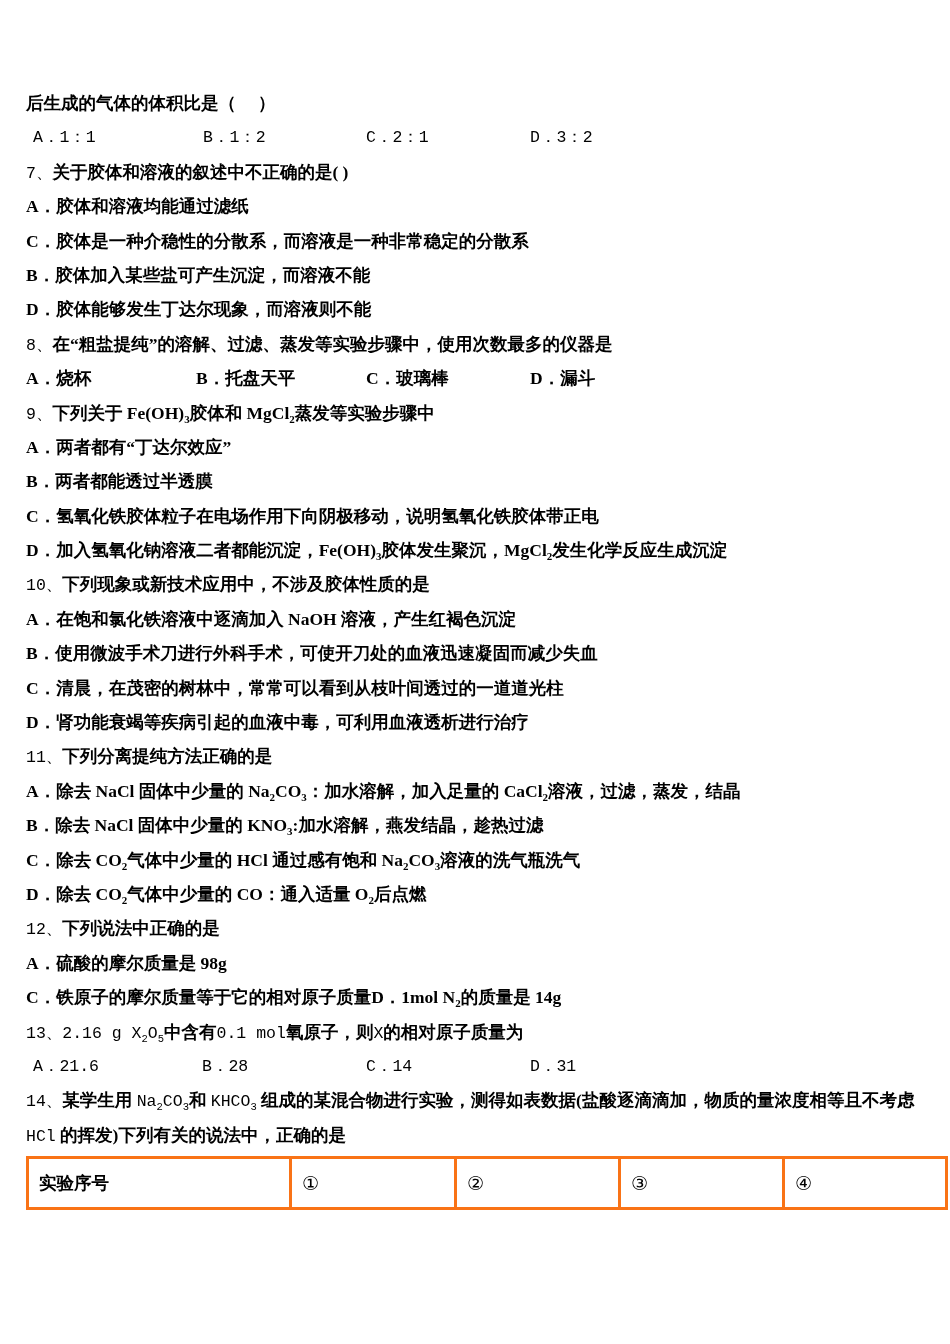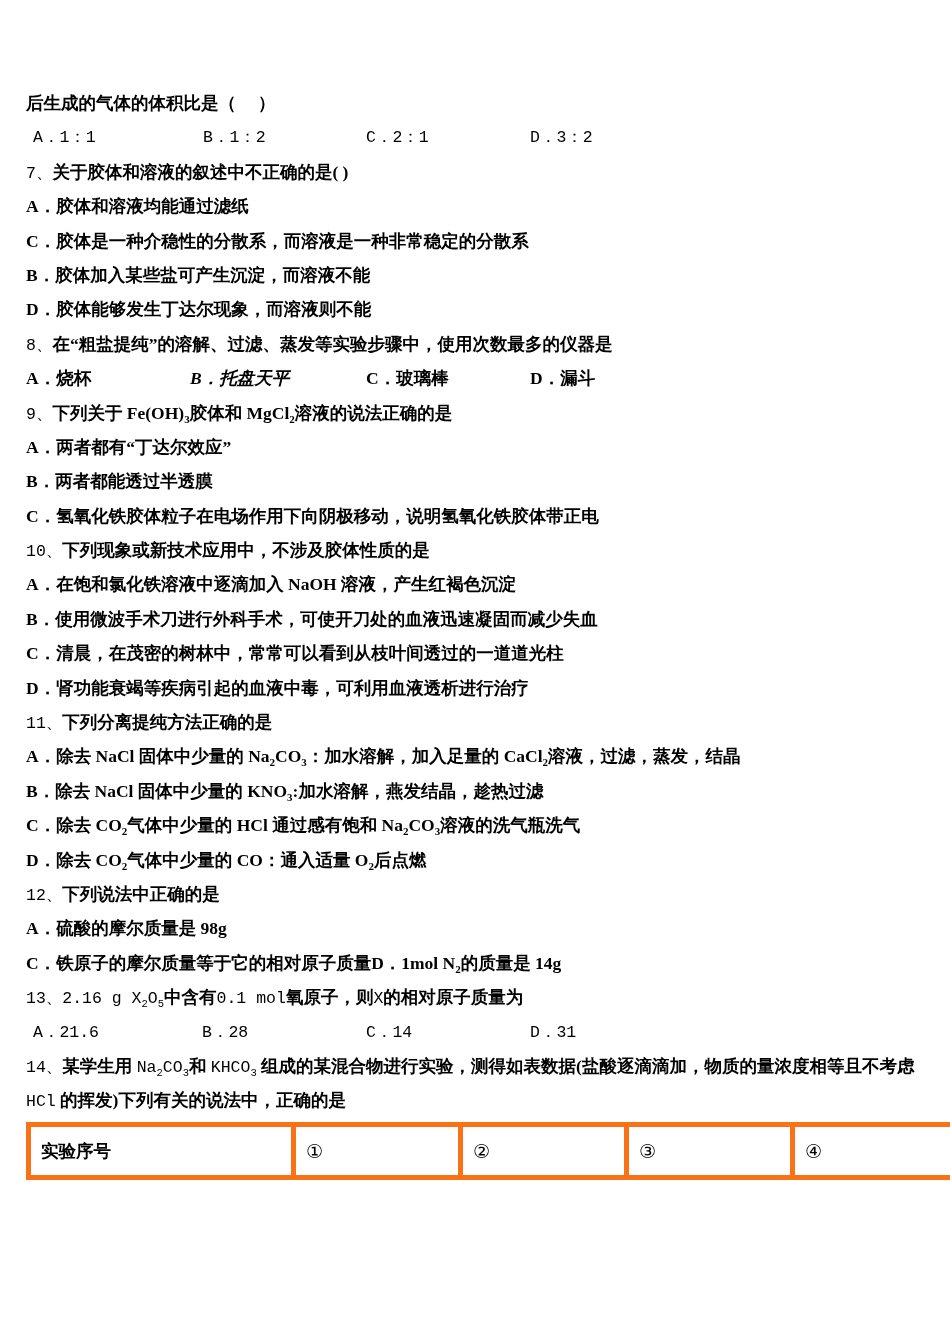--- a/index.html
+++ b/index.html
@@ -77,7 +77,7 @@
       <div class="line"><span class="seg-m">8、</span><span class="seg-c">在“粗盐提纯”的溶解、过滤、蒸发等实验步骤中，使用次数最多的仪器是</span></div>
       <div class="line">
         <span class="col" style="left: 0px;"><span class="seg-l">A．</span><span class="seg-c">烧杯</span></span>
-        <span class="col" style="left: 164px; font-style: italic;"><span class="seg-l">B．</span><span class="seg-c">托盘天平</span></span>
+        <span class="col" style="left: 170px;"><span class="seg-l">B．</span><span class="seg-c">托盘天平</span></span>
         <span class="col" style="left: 340px;"><span class="seg-l">C．</span><span class="seg-c">玻璃棒</span></span>
         <span class="col" style="left: 504px;"><span class="seg-l">D．</span><span class="seg-c">漏斗</span></span>
       </div>

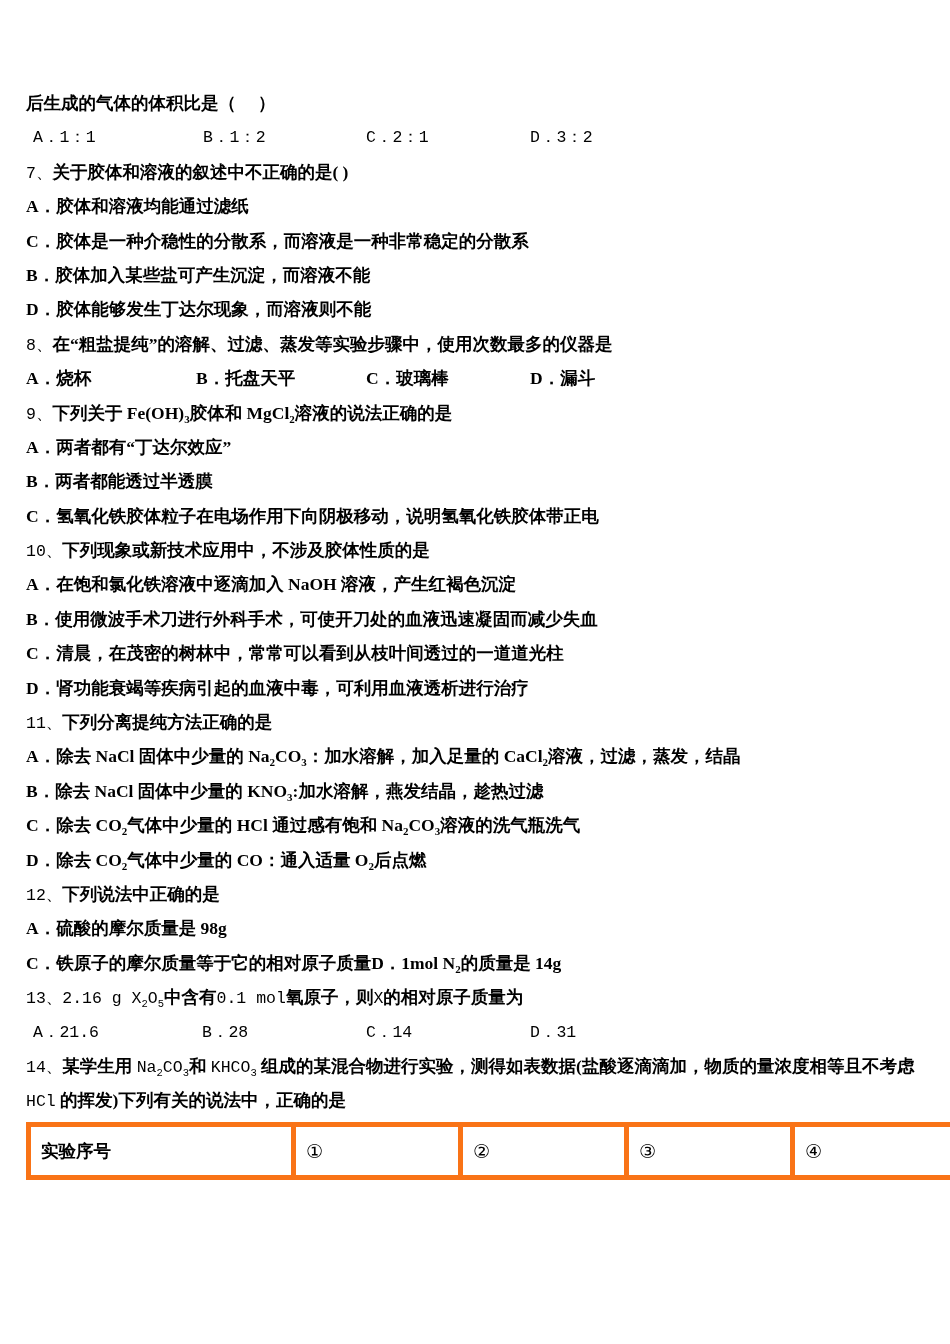--- a/index.html
+++ b/index.html
@@ -81,7 +81,7 @@
         <span class="col" style="left: 340px;"><span class="seg-l">C．</span><span class="seg-c">玻璃棒</span></span>
         <span class="col" style="left: 504px;"><span class="seg-l">D．</span><span class="seg-c">漏斗</span></span>
       </div>
-      <div class="line"><span class="seg-m">9、</span><span class="seg-c">下列关于 </span><span class="seg-l">Fe(OH)</span><span class="seg-ls">3</span><span class="seg-c">胶体和 </span><span class="seg-l">MgCl</span><span class="seg-ls">2</span><span class="seg-c">溶液的说法正确的是</span></div>
+      <div class="line"><span class="seg-m">9、</span><span class="seg-c">下列关于 </span><span class="seg-l">Fe(OH)</span><span class="seg-ls">3</span><span class="seg-c">胶体和 </span><span class="seg-l">MgCl</span><span class="seg-ls">2</span><span class="seg-c">蒸发等实验步骤中</span></div>
       <div class="line"><span class="seg-l">A．</span><span class="seg-c">两者都有“丁达尔效应”</span></div>
       <div class="line"><span class="seg-l">B．</span><span class="seg-c">两者都能透过半透膜</span></div>
       <div class="line"><span class="seg-l">C．</span><span class="seg-c">氢氧化铁胶体粒子在电场作用下向阴极移动，说明氢氧化铁胶体带正电</span></div>

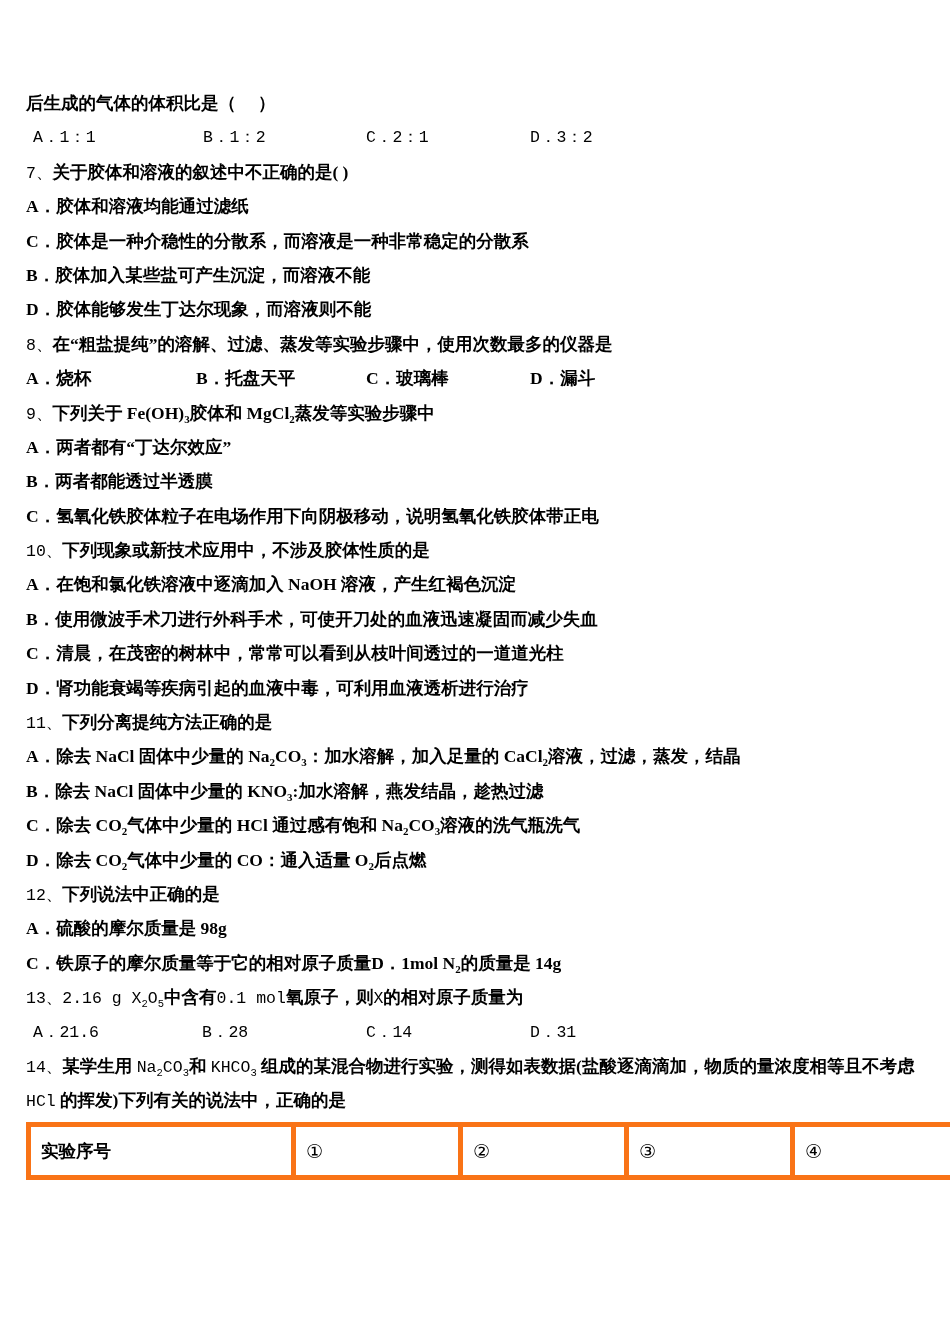--- a/index.html
+++ b/index.html
@@ -85,6 +85,7 @@
       <div class="line"><span class="seg-l">A．</span><span class="seg-c">两者都有“丁达尔效应”</span></div>
       <div class="line"><span class="seg-l">B．</span><span class="seg-c">两者都能透过半透膜</span></div>
       <div class="line"><span class="seg-l">C．</span><span class="seg-c">氢氧化铁胶体粒子在电场作用下向阴极移动，说明氢氧化铁胶体带正电</span></div>
+      <div class="line"><span class="seg-l">D．</span><span class="seg-c">加入氢氧化钠溶液二者都能沉淀，</span><span class="seg-l">Fe(OH)</span><span class="seg-ls">3</span><span class="seg-c">胶体发生聚沉，</span><span class="seg-l">MgCl</span><span class="seg-ls">2</span><span class="seg-c">发生化学反应生成沉淀</span></div>
       <div class="line"><span class="seg-m">10、</span><span class="seg-c">下列现象或新技术应用中，不涉及胶体性质的是</span></div>
       <div class="line"><span class="seg-l">A．</span><span class="seg-c">在饱和氯化铁溶液中逐滴加入 </span><span class="seg-l">NaOH</span><span class="seg-c"> 溶液，产生红褐色沉淀</span></div>
       <div class="line"><span class="seg-l">B．</span><span class="seg-c">使用微波手术刀进行外科手术，可使开刀处的血液迅速凝固而减少失血</span></div>

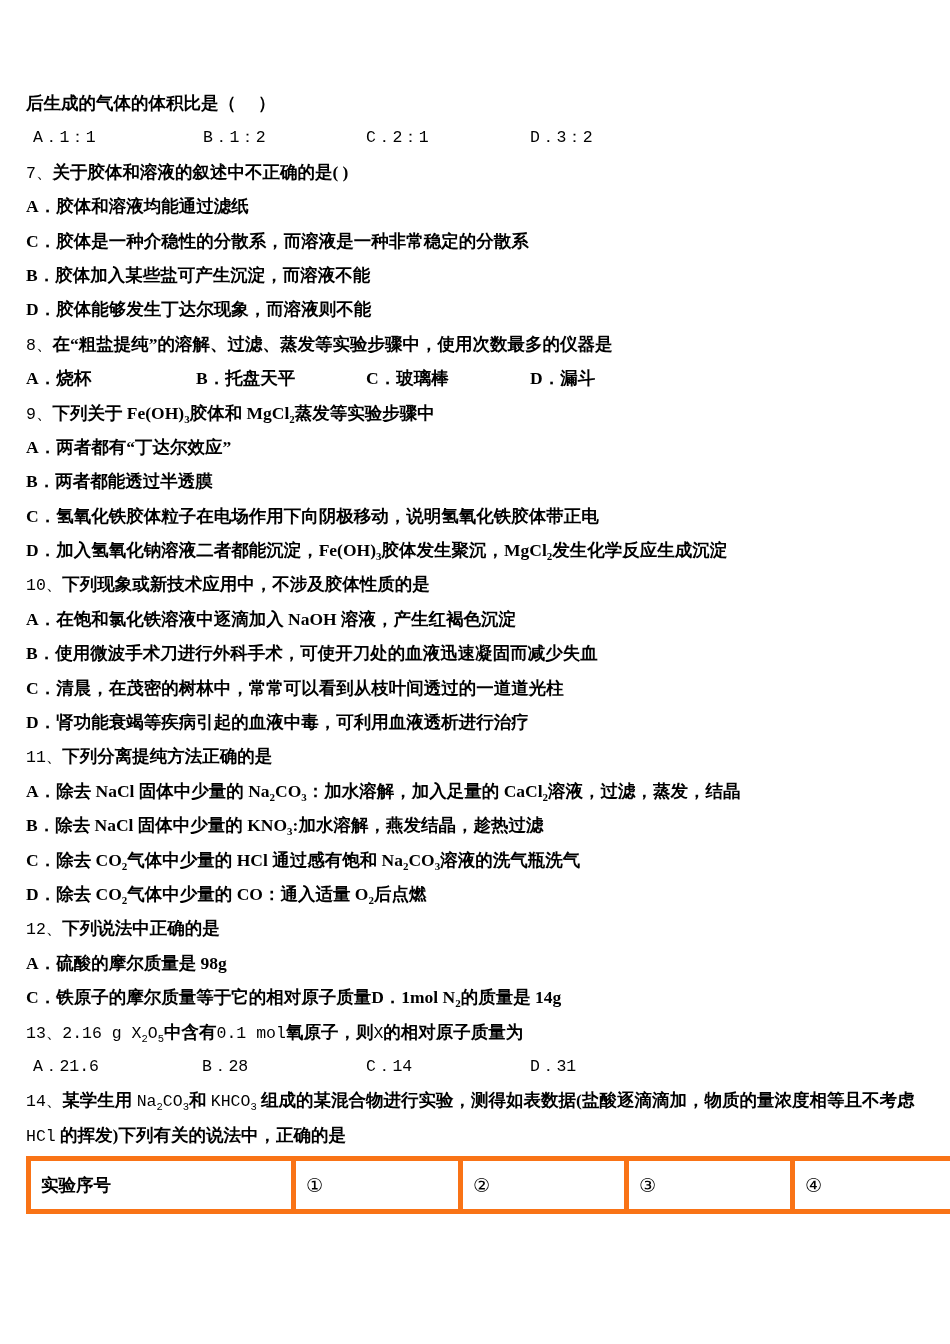--- a/index.html
+++ b/index.html
@@ -40,7 +40,7 @@
     border: 2px solid #1c1c1c;
   }
   table.exp td {
-    border: 5px solid #f97316;
+    border: 3px solid #f97316;
     height: 48px;
     padding: 0 0 0 10px;
     vertical-align: middle;

